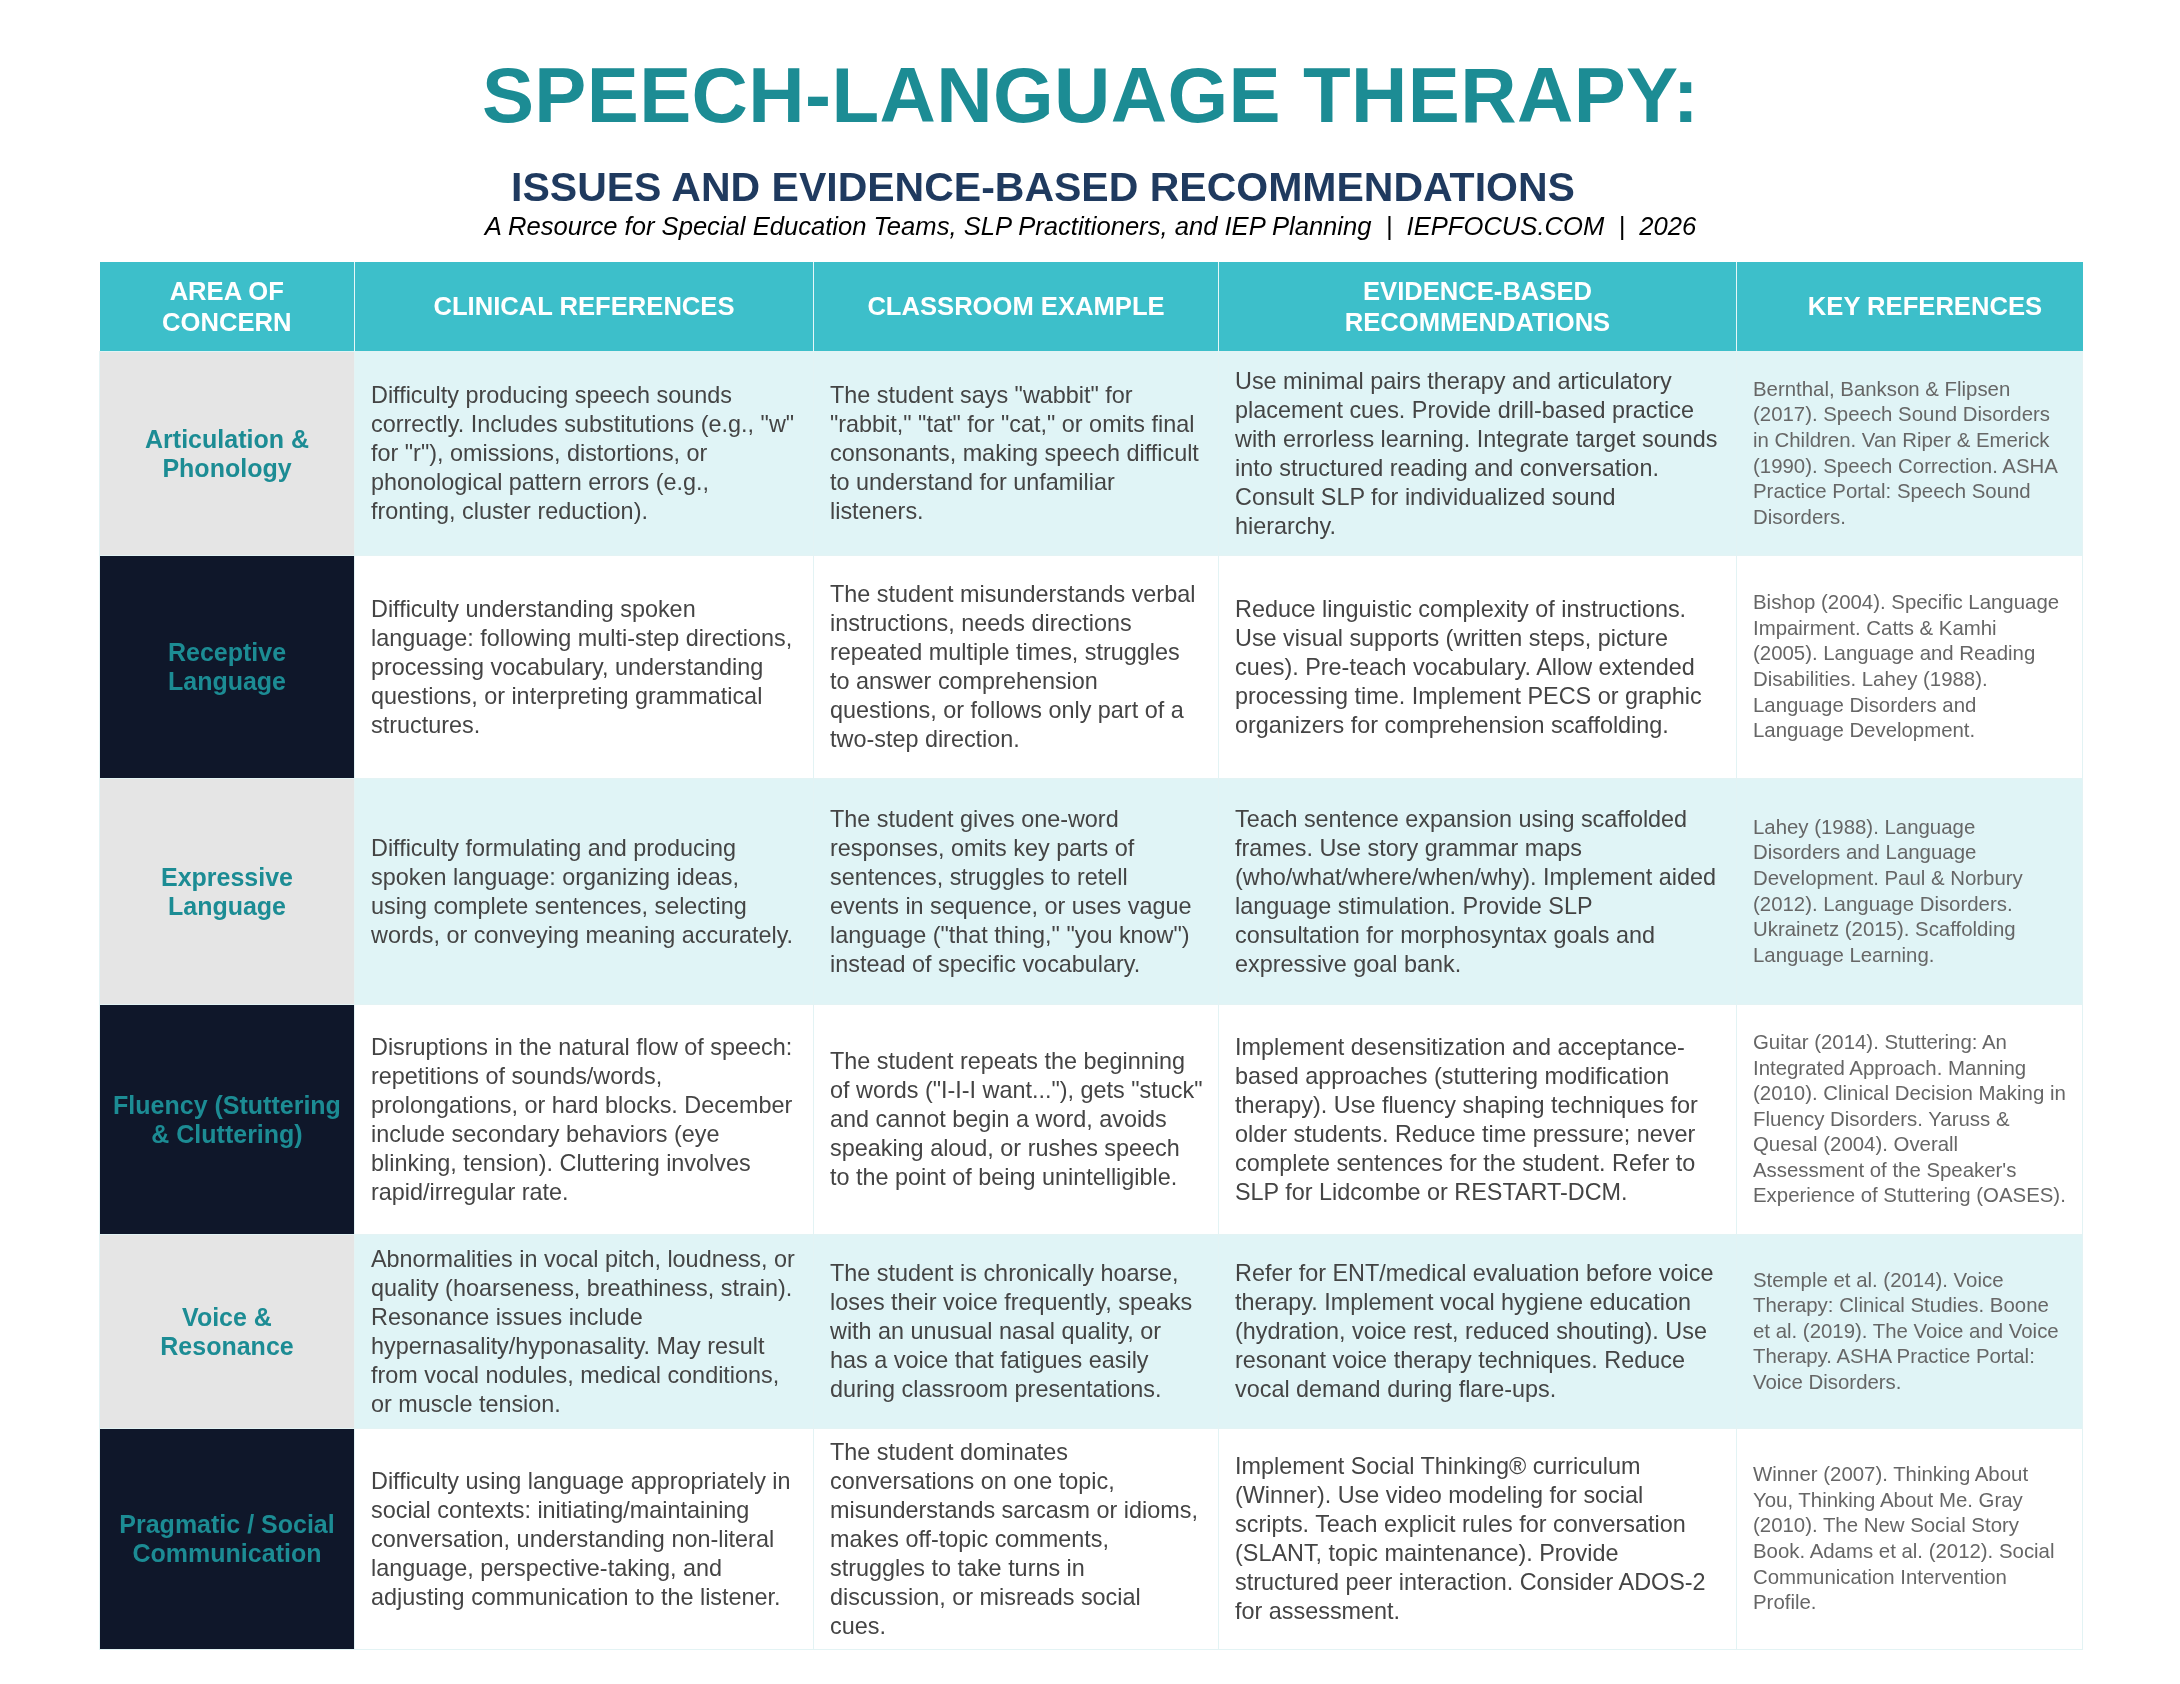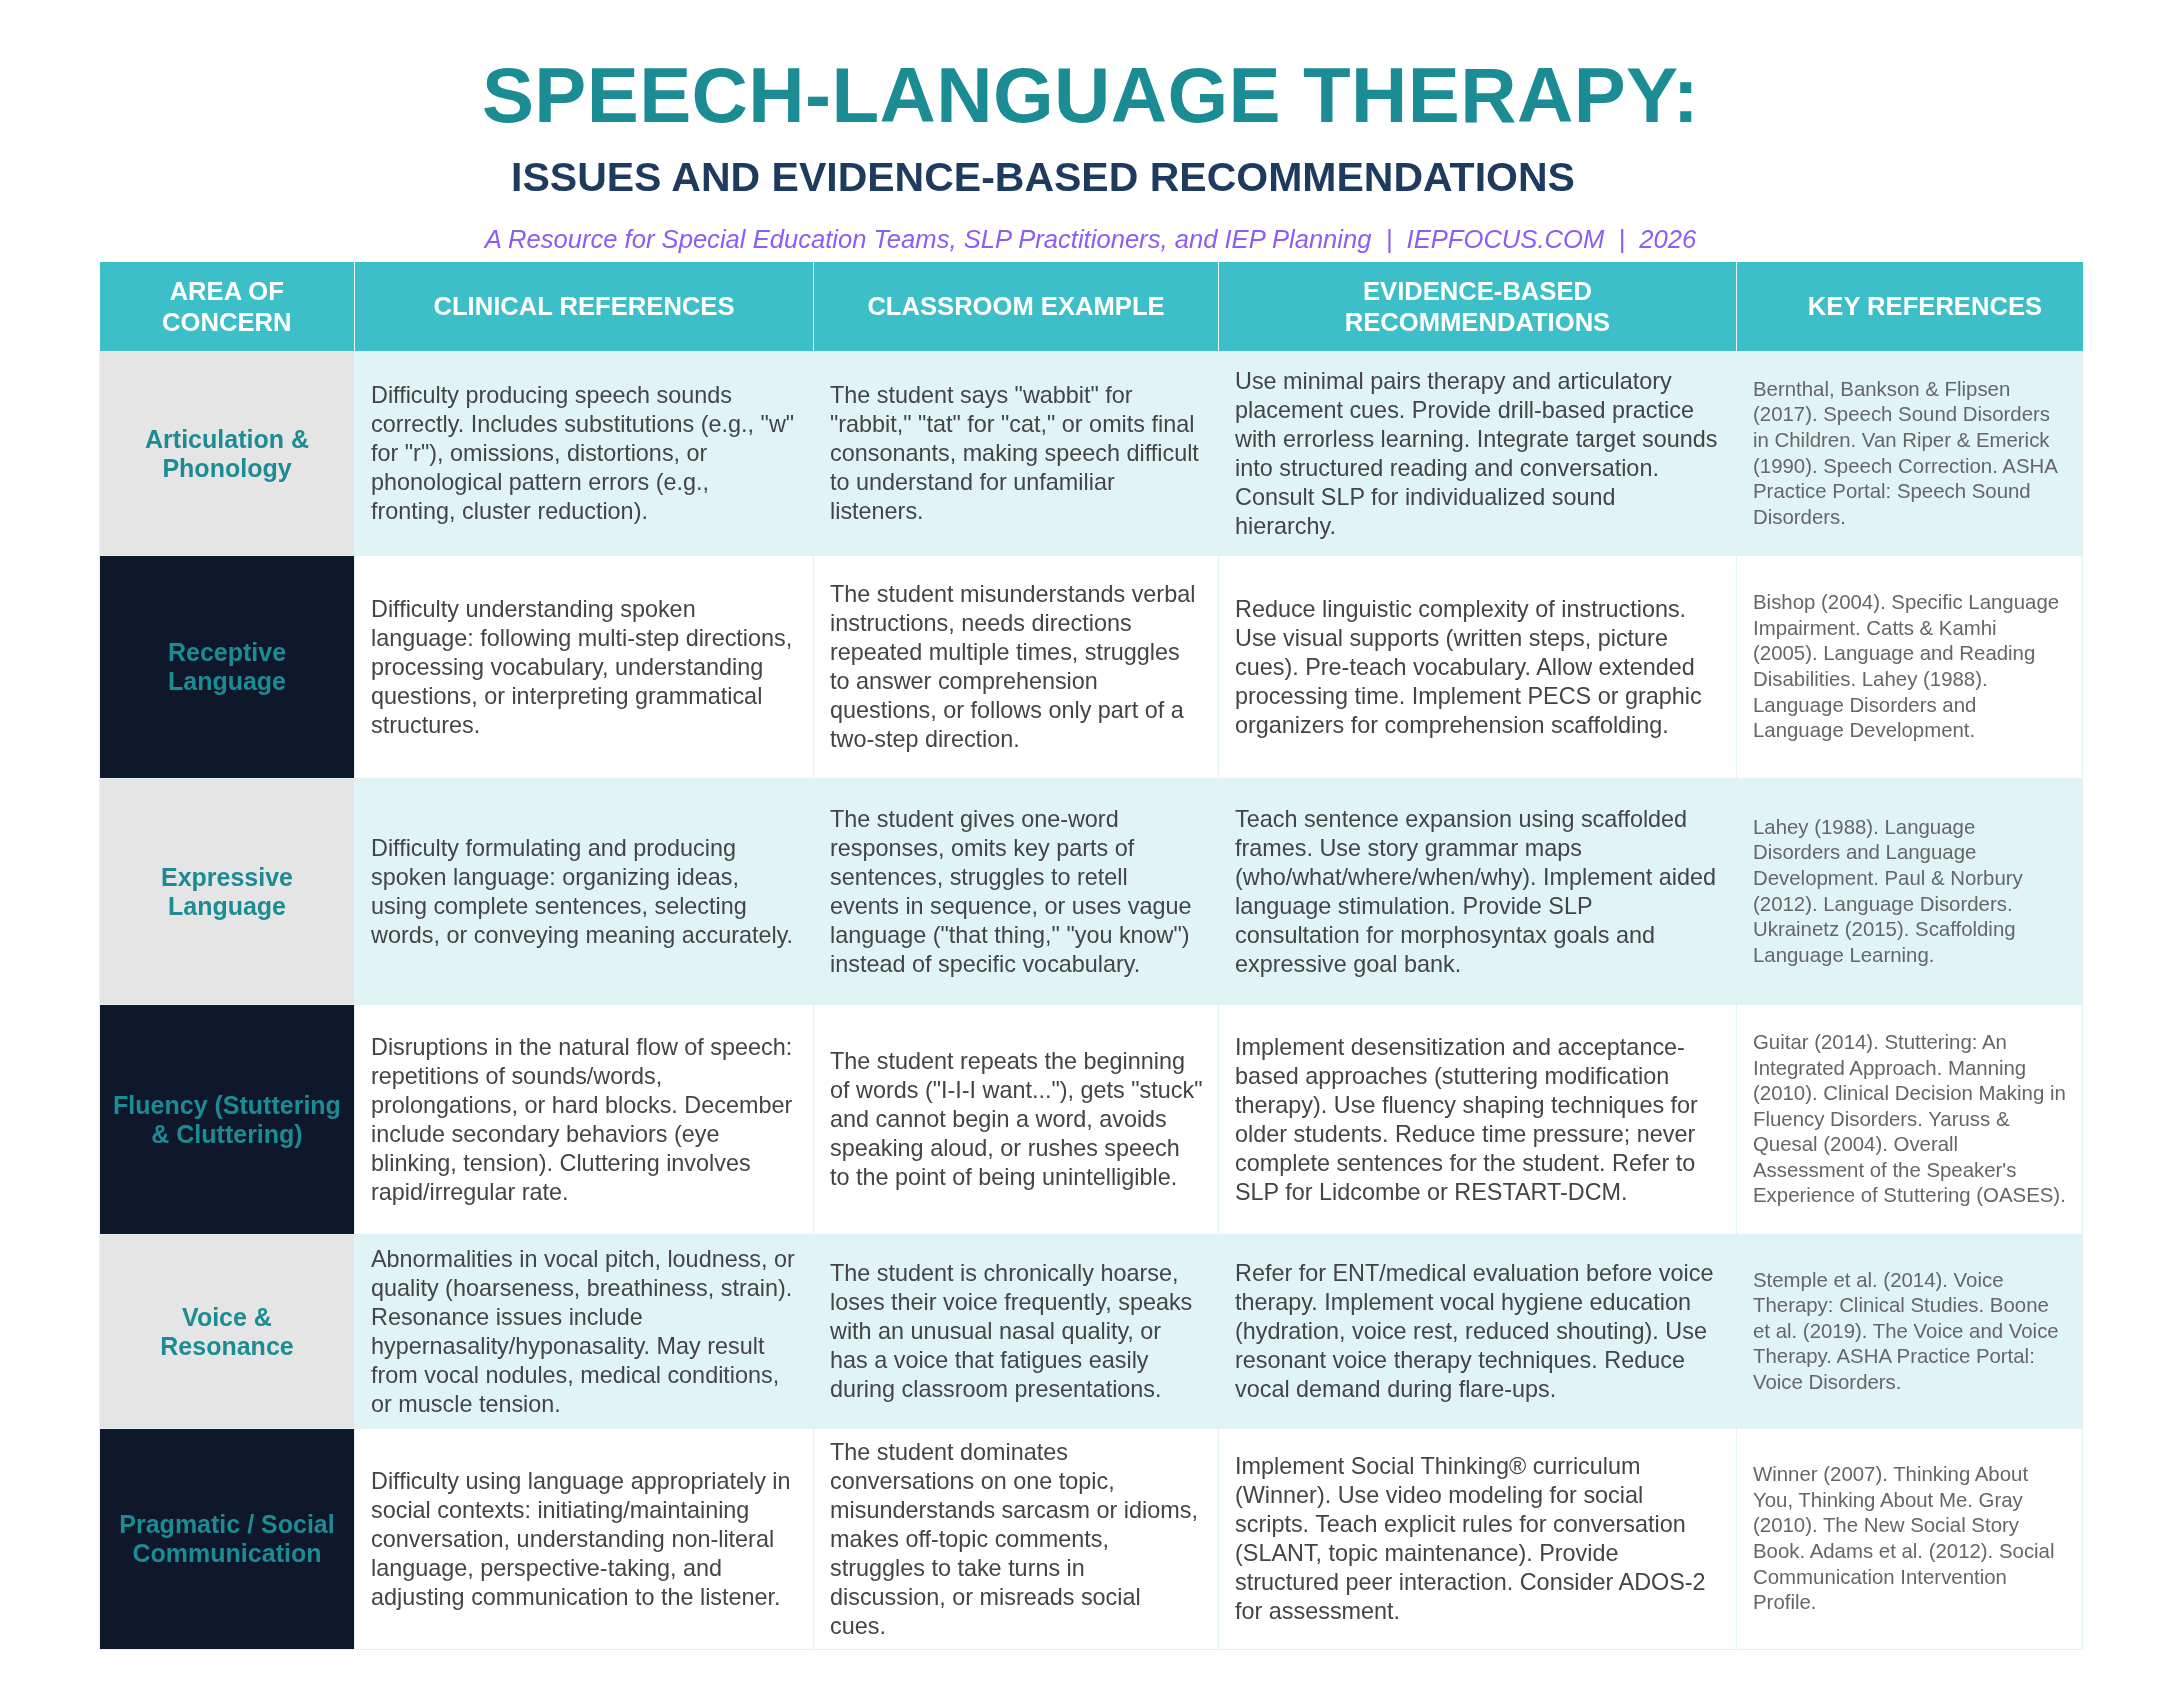--- a/index.html
+++ b/index.html
@@ -7,7 +7,7 @@
          font-family:"Liberation Sans", sans-serif; }
   .title { position:absolute; left:0; width:2181px; top:51px; text-align:center;
            font-size:78px; font-weight:bold; color:#1c8c94; line-height:89px; margin:0; letter-spacing:0.4px; }
-  .subtitle { position:absolute; left:0; width:2086px; top:153px; text-align:center;
+  .subtitle { position:absolute; left:0; width:2086px; top:163px; text-align:center;
               font-size:41px; font-weight:bold; color:#1f3a5f; line-height:48px; margin:0; }
   .tagline { position:absolute; left:0; width:2181px; top:209px; text-align:center;
              font-size:25.6px; font-style:italic; color:#8b5cf6; line-height:34px; white-space:pre;margin-top:13px; }

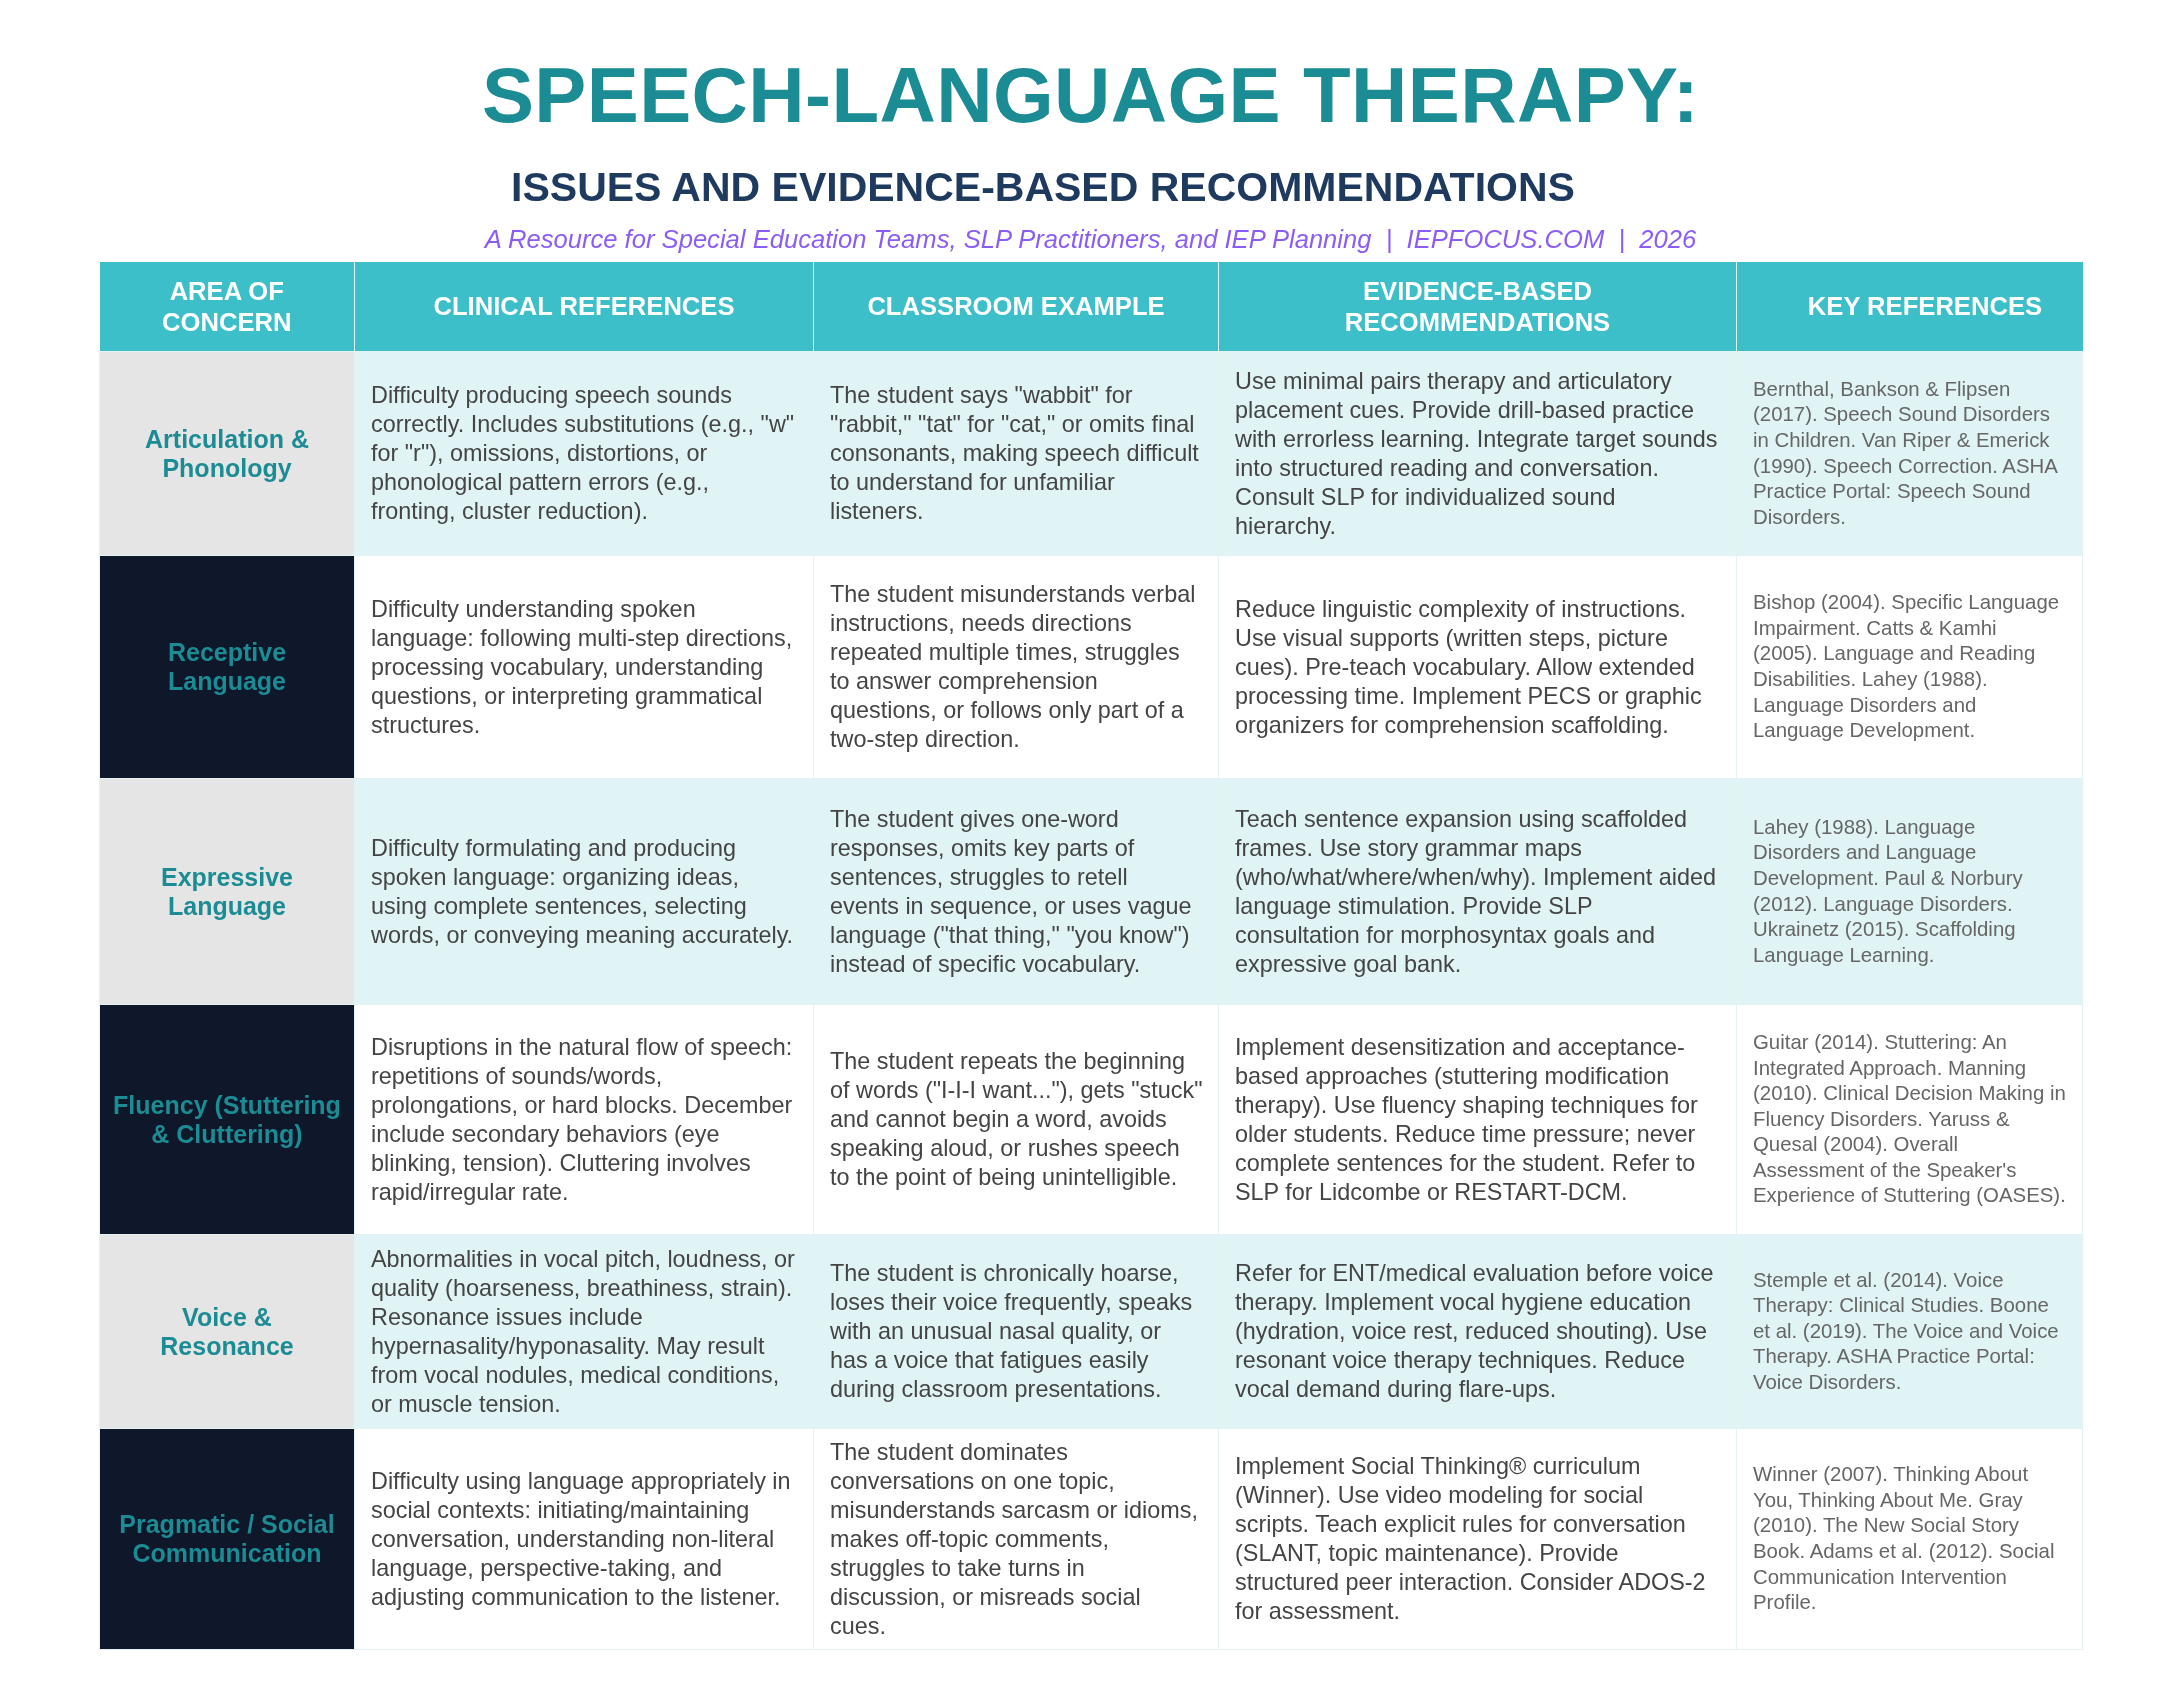--- a/index.html
+++ b/index.html
@@ -10,7 +10,7 @@
   .subtitle { position:absolute; left:0; width:2086px; top:163px; text-align:center;
               font-size:41px; font-weight:bold; color:#1f3a5f; line-height:48px; margin:0; }
   .tagline { position:absolute; left:0; width:2181px; top:209px; text-align:center;
-             font-size:25.6px; font-style:italic; color:#8b5cf6; line-height:34px; white-space:pre;margin-top:13px; }
+             font-size:25.6px; font-style:italic; color:#000000; line-height:34px; white-space:pre; }
   table.main { position:absolute; left:99px; top:262px; width:1982px;
                border-collapse:collapse; table-layout:fixed; }
   table.main th { background:#3dbfca; color:#ffffff; font-weight:bold; font-size:25.6px;

